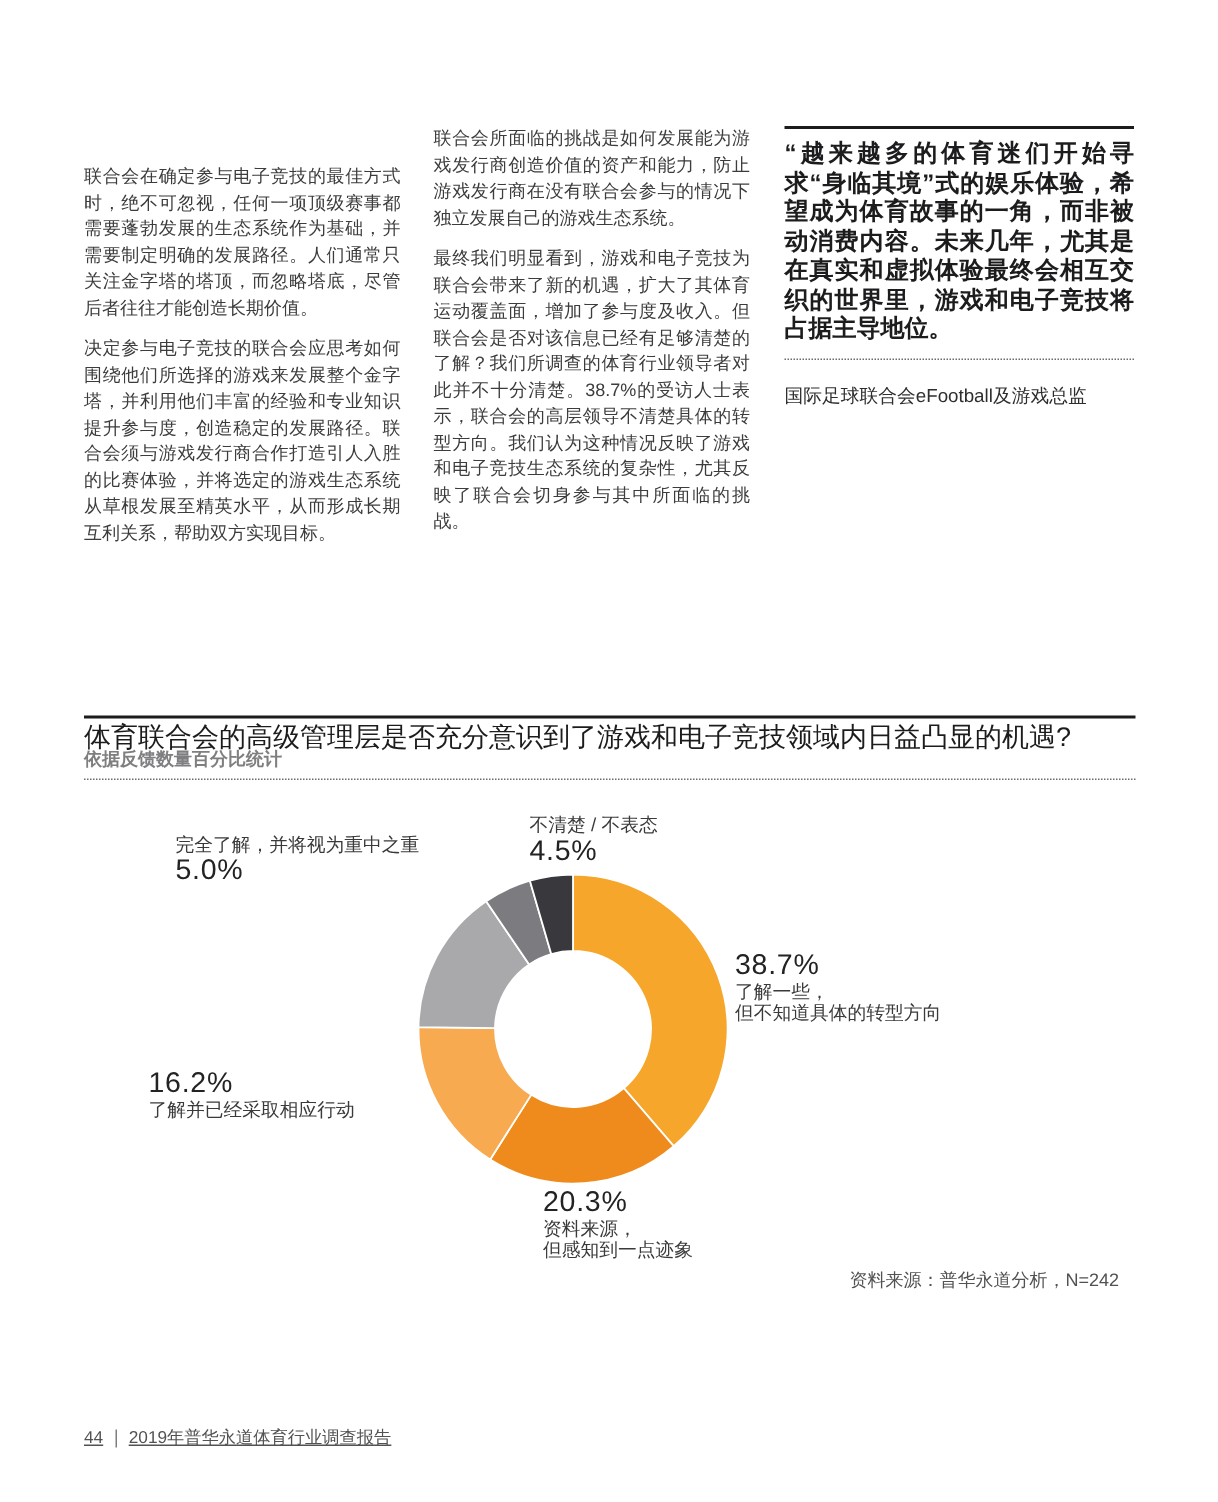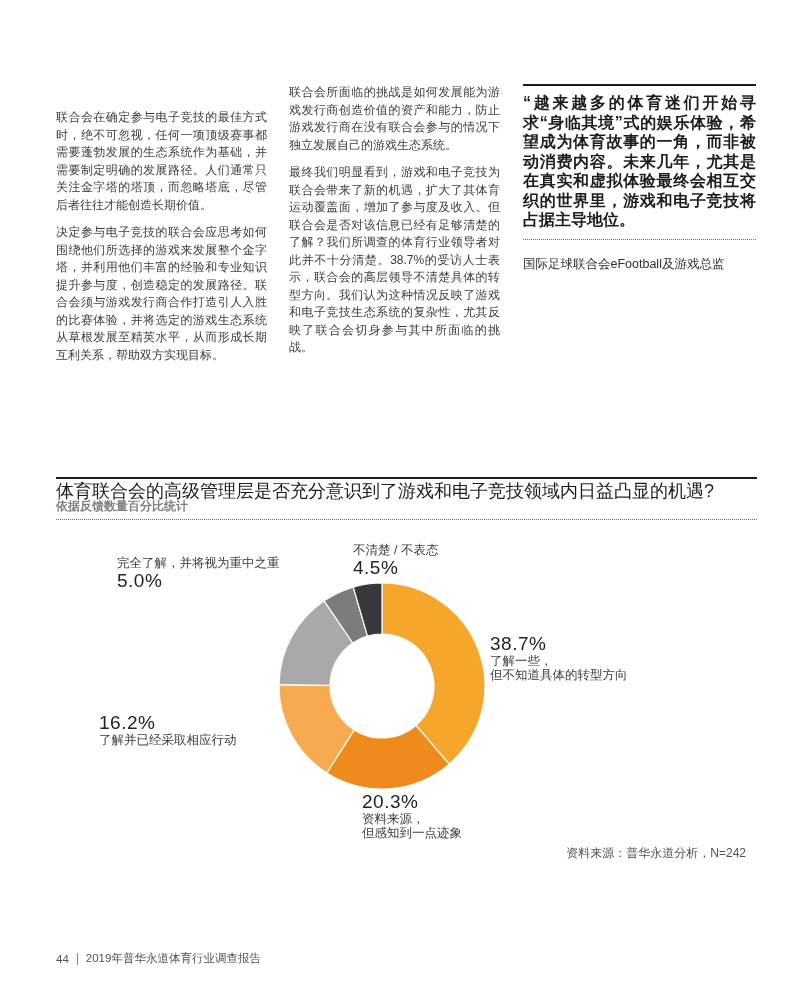--- a/index.html
+++ b/index.html
@@ -66,7 +66,7 @@
   .footer {
     position:absolute; left:56px; top:951px;
     display:flex; align-items:center;
-    font-size:11.5px; color:#525254;
+    font-size:11.5px; color:#525254;text-decoration:underline;
   }
   .footer .sep {
     display:inline-block; width:1px; height:12px; background:#7e7e80; margin:0 8px;

